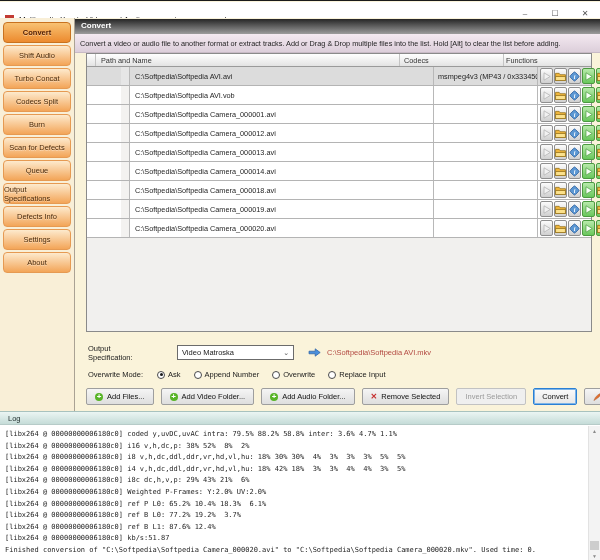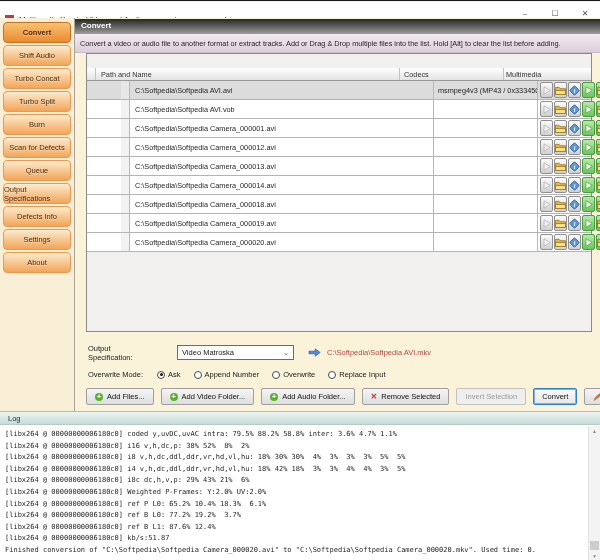--- a/index.html
+++ b/index.html
@@ -27,7 +27,7 @@
 
   
   .file-table{position:absolute;left:11px;top:35px;width:506px;height:279px;border:1px solid #8a8a8a;background:#f1f0ee;}
-  .t-header{display:flex;height:13px;background:linear-gradient(#ffffff,#e3e3e3);border-bottom:1px solid #9a9a9a;font-size:7.3px;color:#333;align-items:center;margin-top:14px;}
+  .t-header{display:flex;height:13px;background:linear-gradient(#ffffff,#e3e3e3);border-bottom:1px solid #9a9a9a;font-size:7.3px;color:#333;align-items:center;}
   .c-sel{width:9px;height:100%;border-right:1px solid #c4c4c4;flex:0 0 auto;}
   .c-path{width:304px;padding-left:5px;white-space:nowrap;overflow:hidden;flex:0 0 auto;height:100%;display:flex;align-items:center;border-right:1px solid #b8b8b8;}
   .c-codec{width:104px;padding-left:4px;white-space:nowrap;overflow:hidden;flex:0 0 auto;height:100%;display:flex;align-items:center;border-right:1px solid #b8b8b8;}

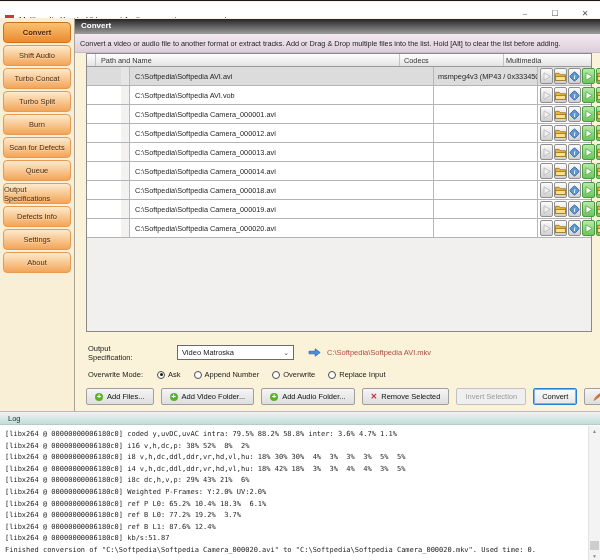--- a/index.html
+++ b/index.html
@@ -113,7 +113,7 @@
         <div class="c-sel"></div>
         <div class="c-path">Path and Name</div>
         <div class="c-codec">Codecs</div>
-        <div class="c-func">Multimedia</div>
+        <div class="c-func">Functions</div>
       </div>
       <div>
           <div class="t-row selected">

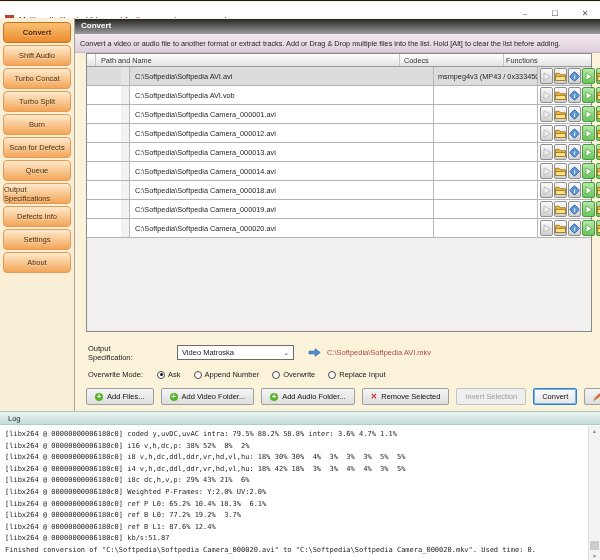--- a/index.html
+++ b/index.html
@@ -94,7 +94,7 @@
       <div class="side-btn selected">Convert</div>
       <div class="side-btn">Shift Audio</div>
       <div class="side-btn">Turbo Concat</div>
-      <div class="side-btn">Turbo Split</div>
+      <div class="side-btn">Codecs Split</div>
       <div class="side-btn">Burn</div>
       <div class="side-btn">Scan for Defects</div>
       <div class="side-btn">Queue</div>

